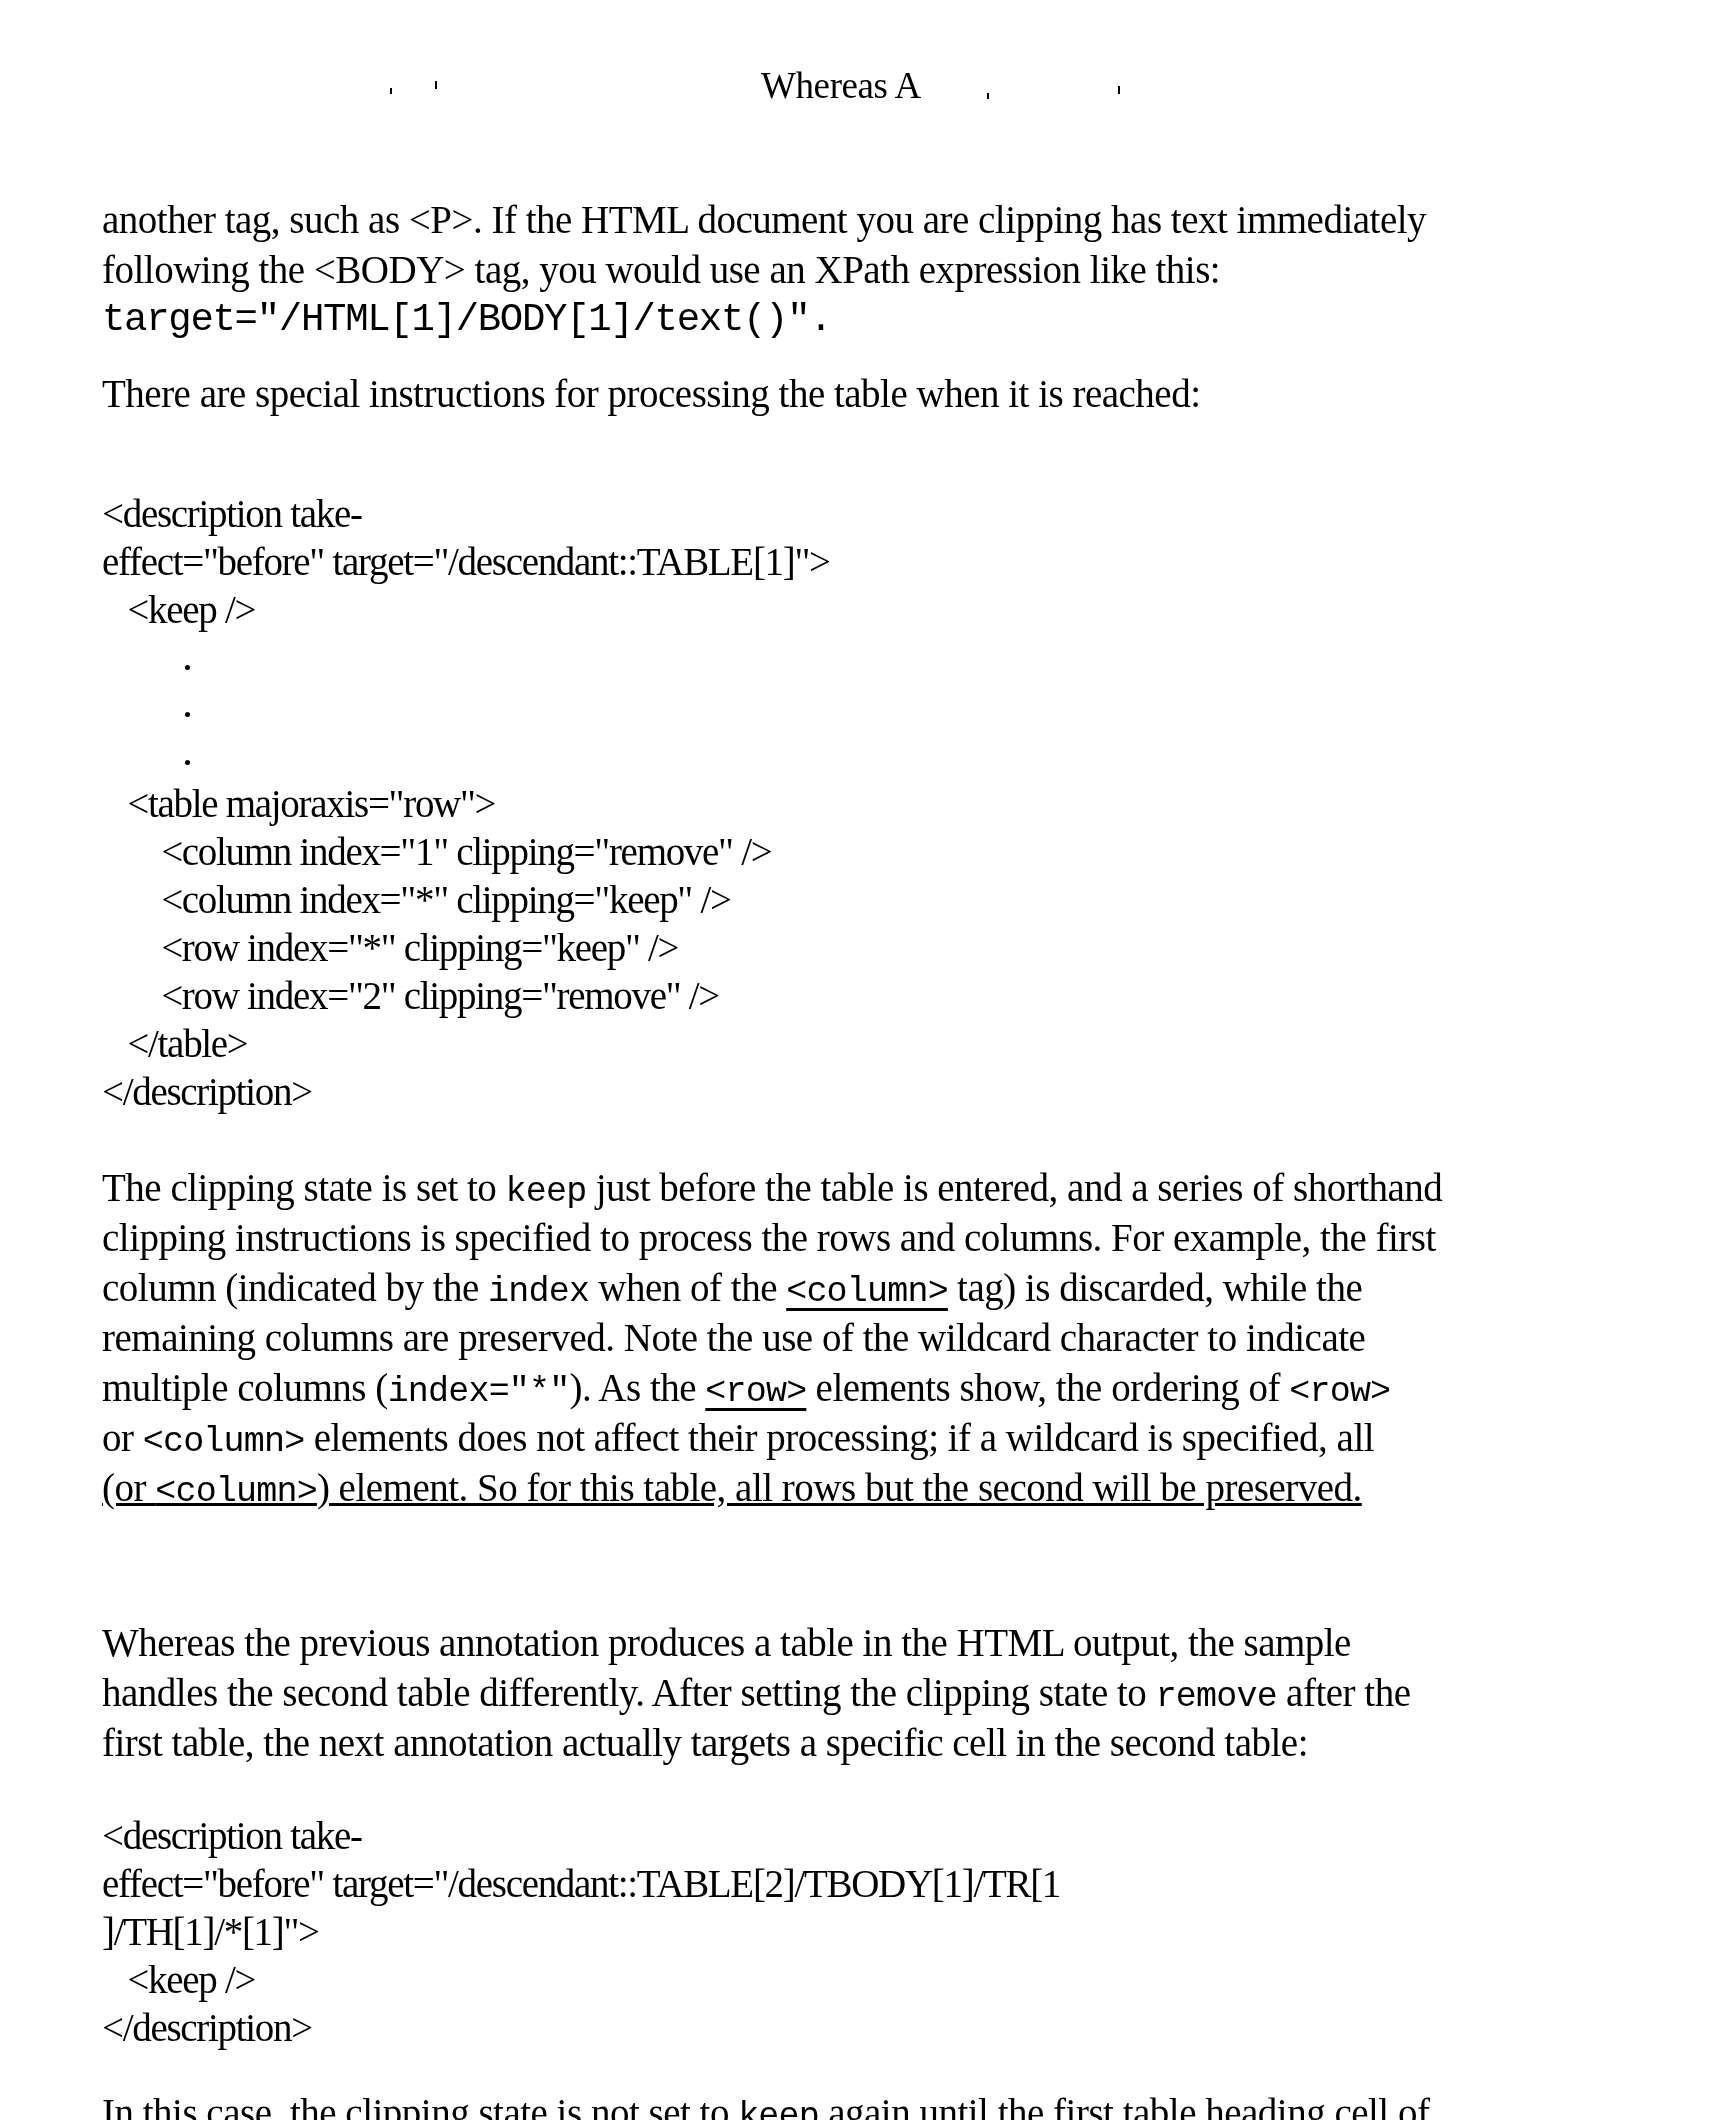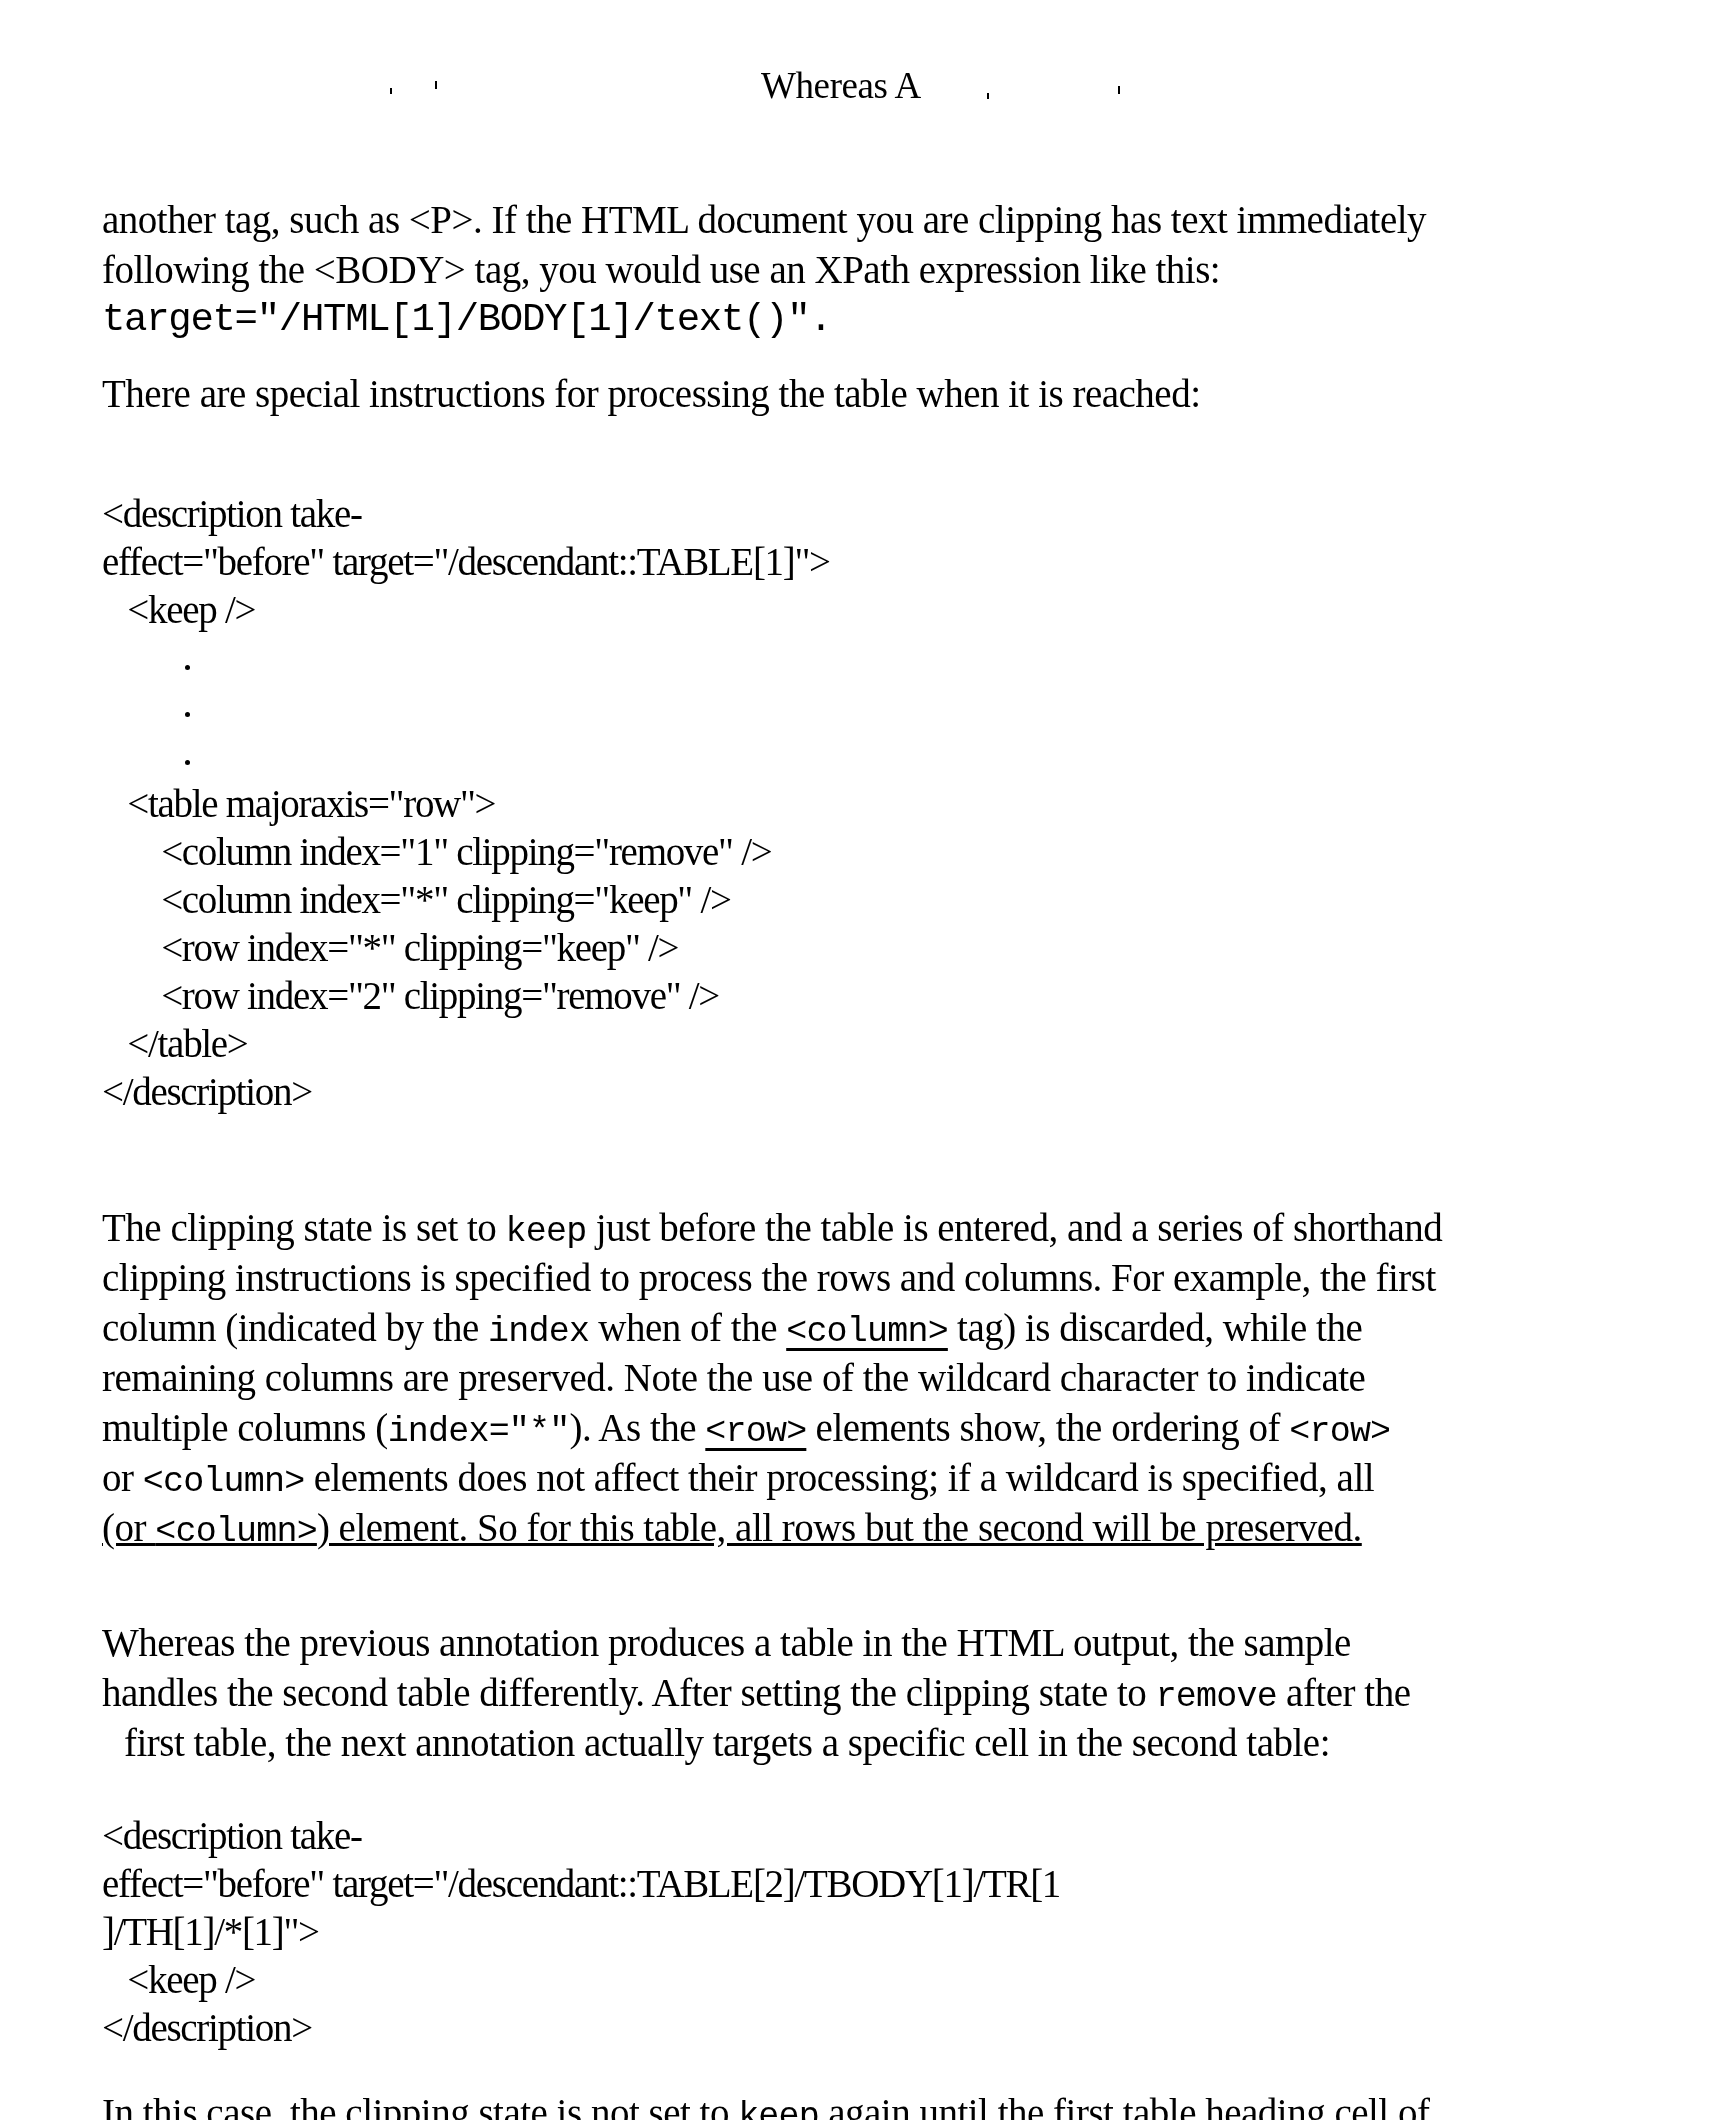--- a/index.html
+++ b/index.html
@@ -136,7 +136,7 @@
   </div>
 
   <div class="block serif" style="top:1163px;">
-    <span class="line" style="height:50px;margin-top:40px;"><span>The clipping state is set to </span><span class="inline-code">keep</span><span> just before the table is entered, and a series of shorthand</span></span>
+    <span class="line" style="height:50px;"><span>The clipping state is set to </span><span class="inline-code">keep</span><span> just before the table is entered, and a series of shorthand</span></span>
     <span class="line" style="height:50px;">clipping instructions is specified to process the rows and columns. For example, the first</span>
     <span class="line" style="height:50px;"><span>column (indicated by the </span><span class="inline-code">index</span><span> when of the </span><span class="inline-code u">&lt;column&gt;</span><span> tag) is discarded, while the</span></span>
     <span class="line" style="height:50px;">remaining columns are preserved. Note the use of the wildcard character to indicate</span>

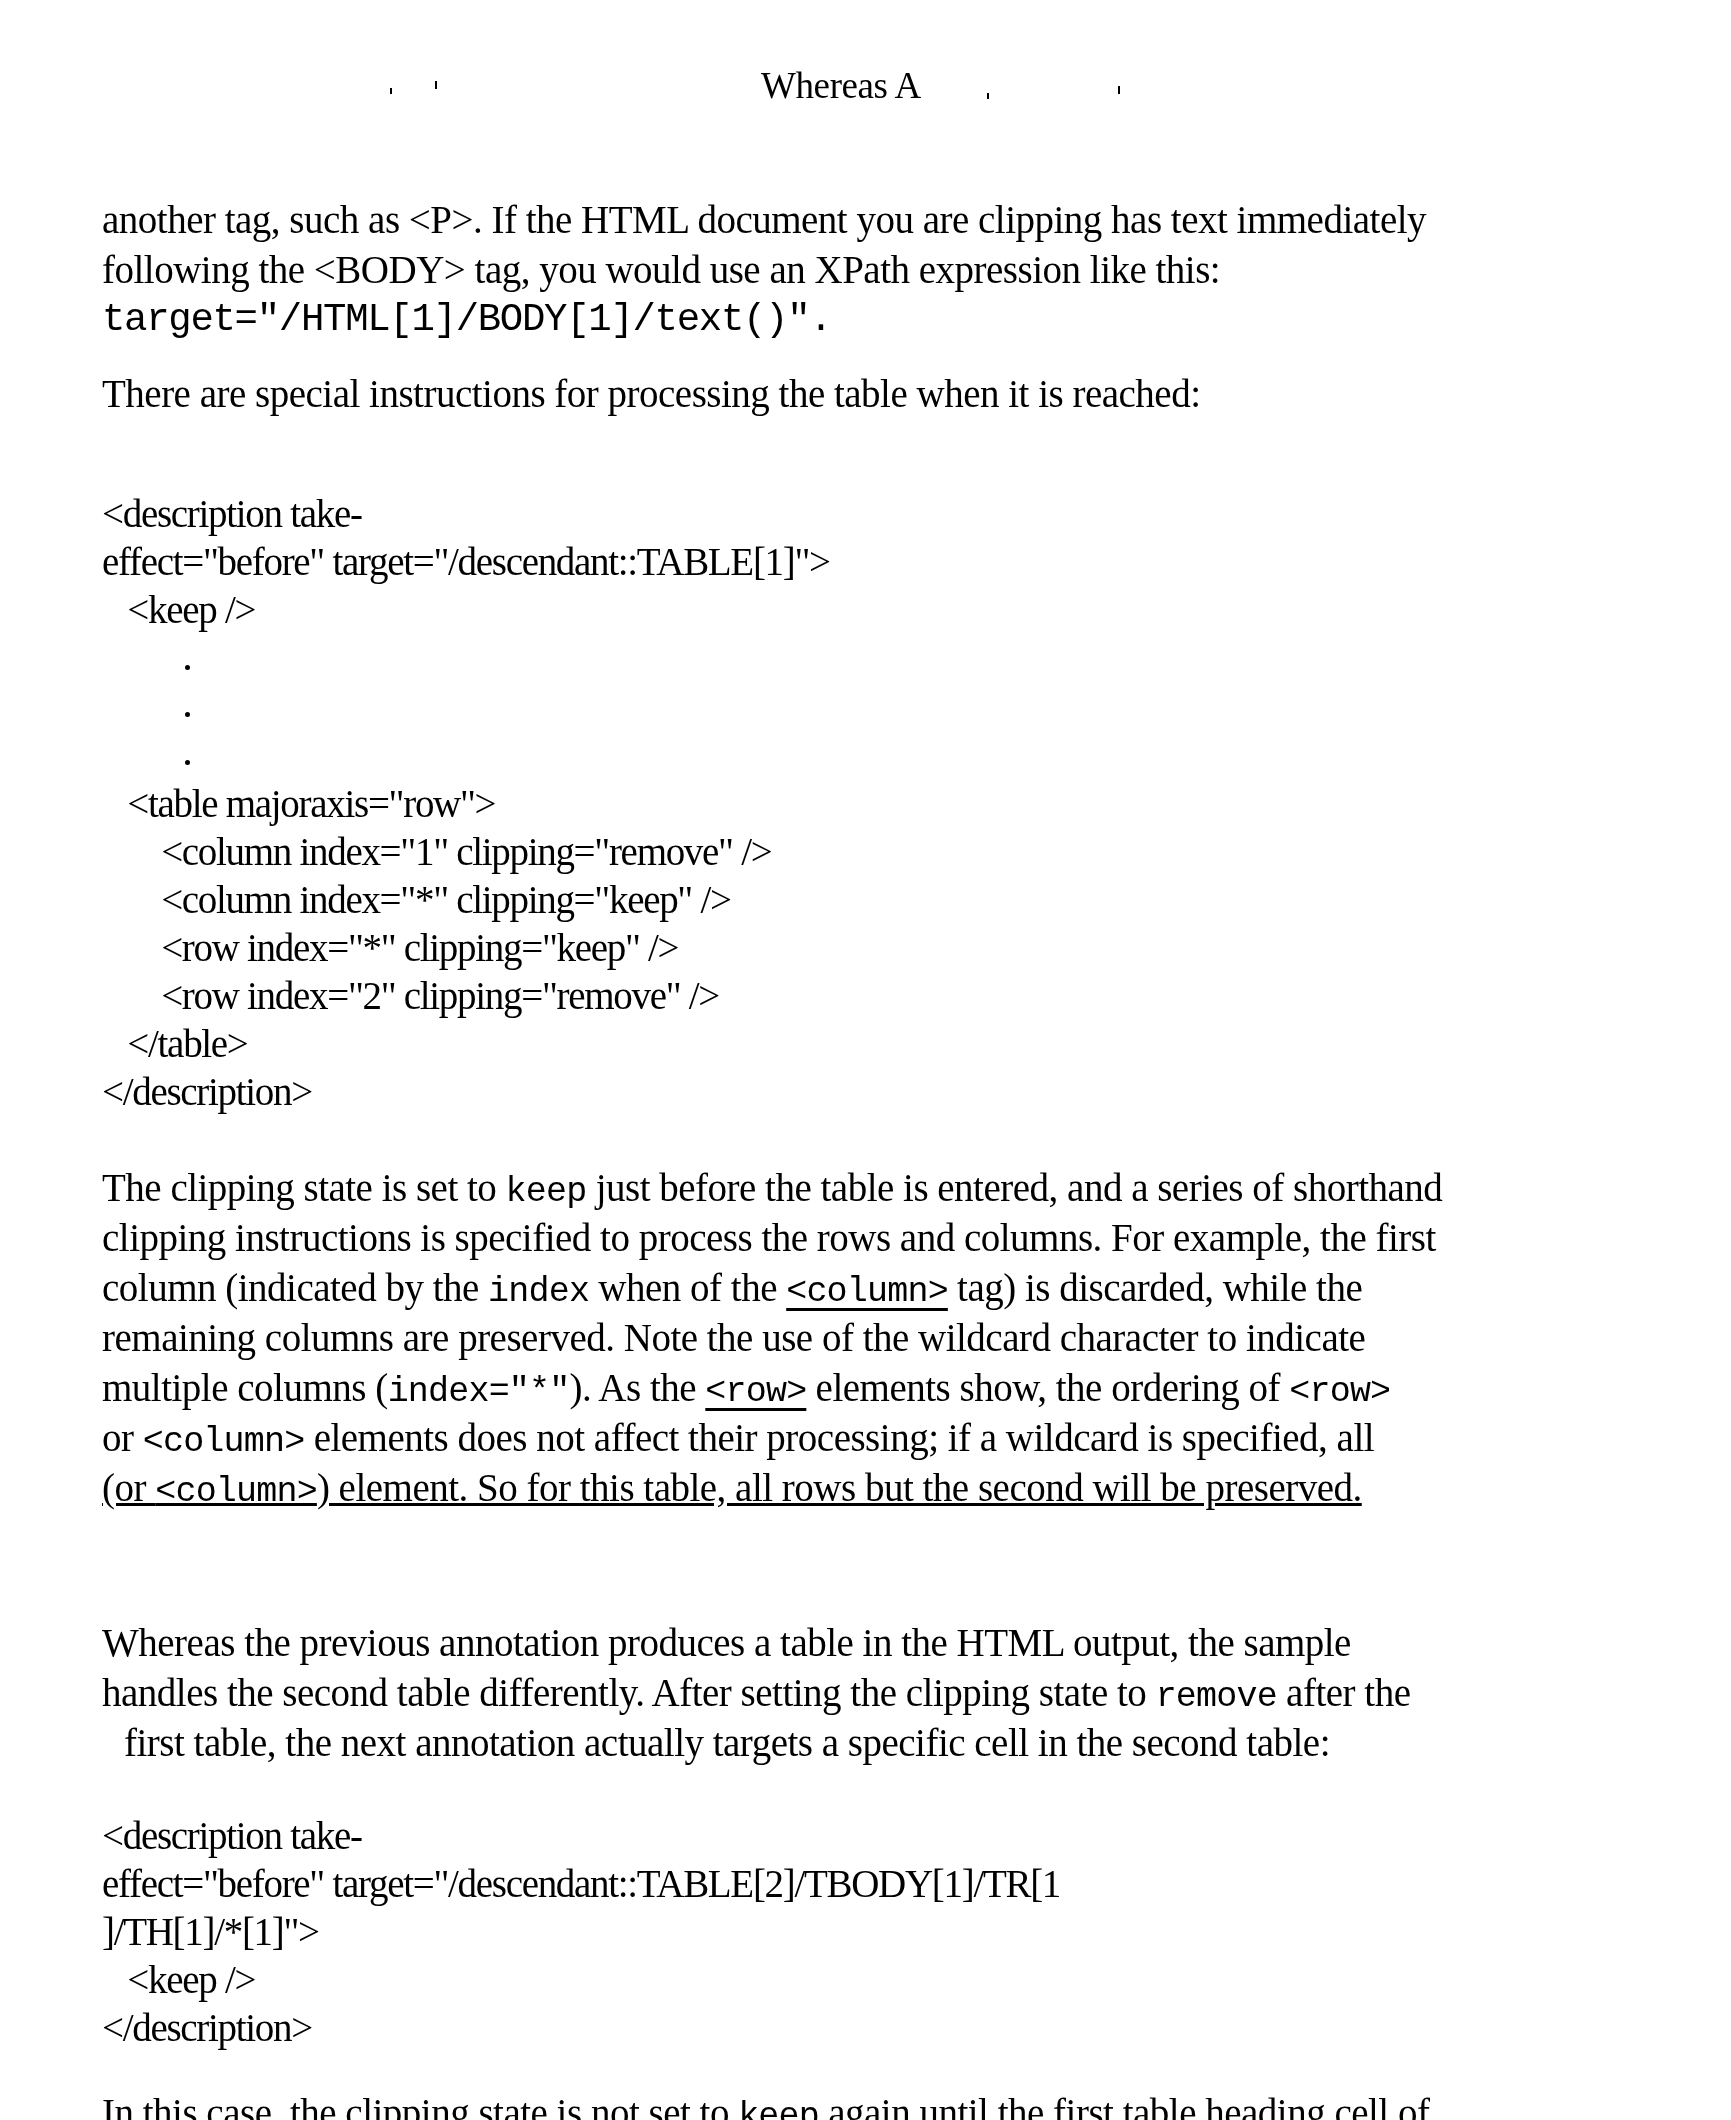--- a/index.html
+++ b/index.html
@@ -148,7 +148,7 @@
   <div class="block serif" style="top:1618px;">
     <span class="line" style="height:50px;">Whereas the previous annotation produces a table in the HTML output, the sample</span>
     <span class="line" style="height:50px;"><span>handles the second table differently. After setting the clipping state to </span><span class="inline-code">remove</span><span> after the</span></span>
-    <span class="line" style="height:50px;margin-left:22px;">first table, the next annotation actually targets a specific cell in the second table:</span>
+    <span class="line" style="height:50px;">first table, the next annotation actually targets a specific cell in the second table:</span>
   </div>
 
   <div class="code" style="top:1812px;">

